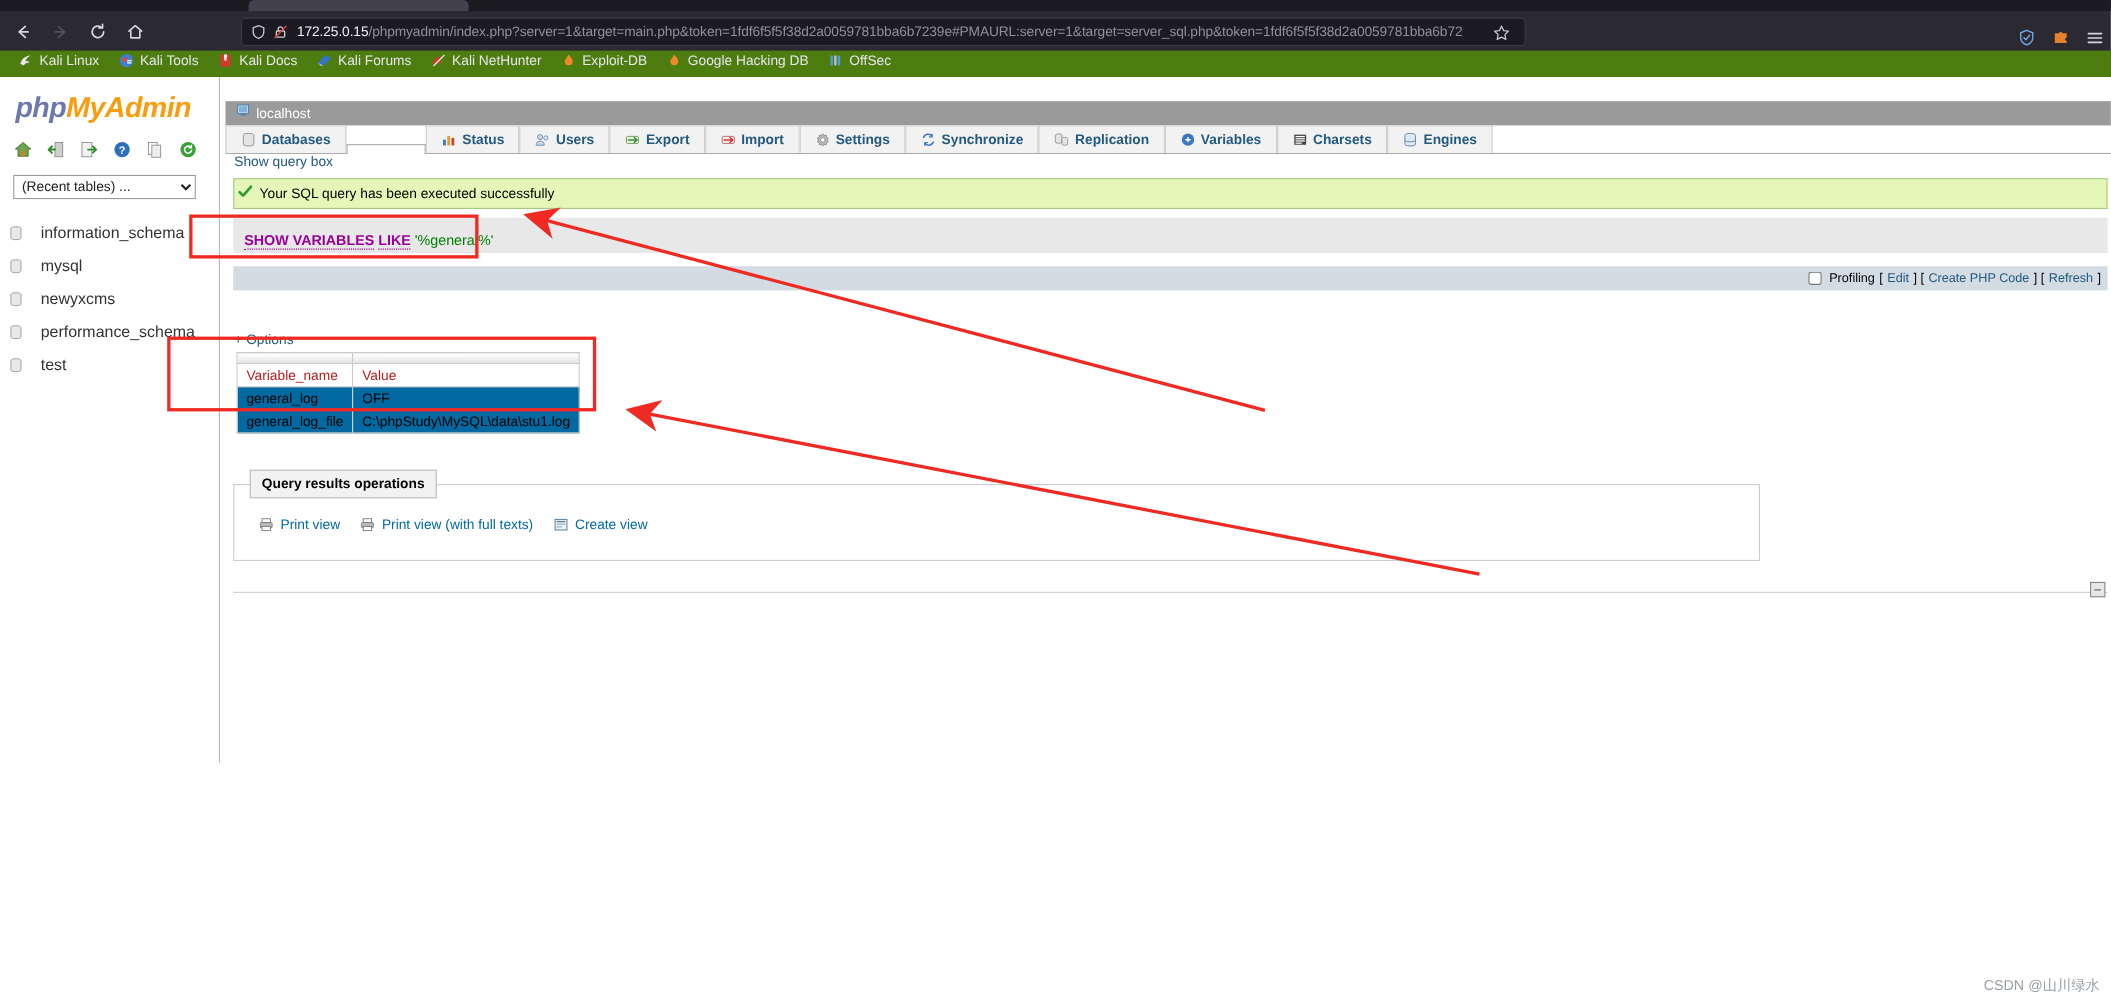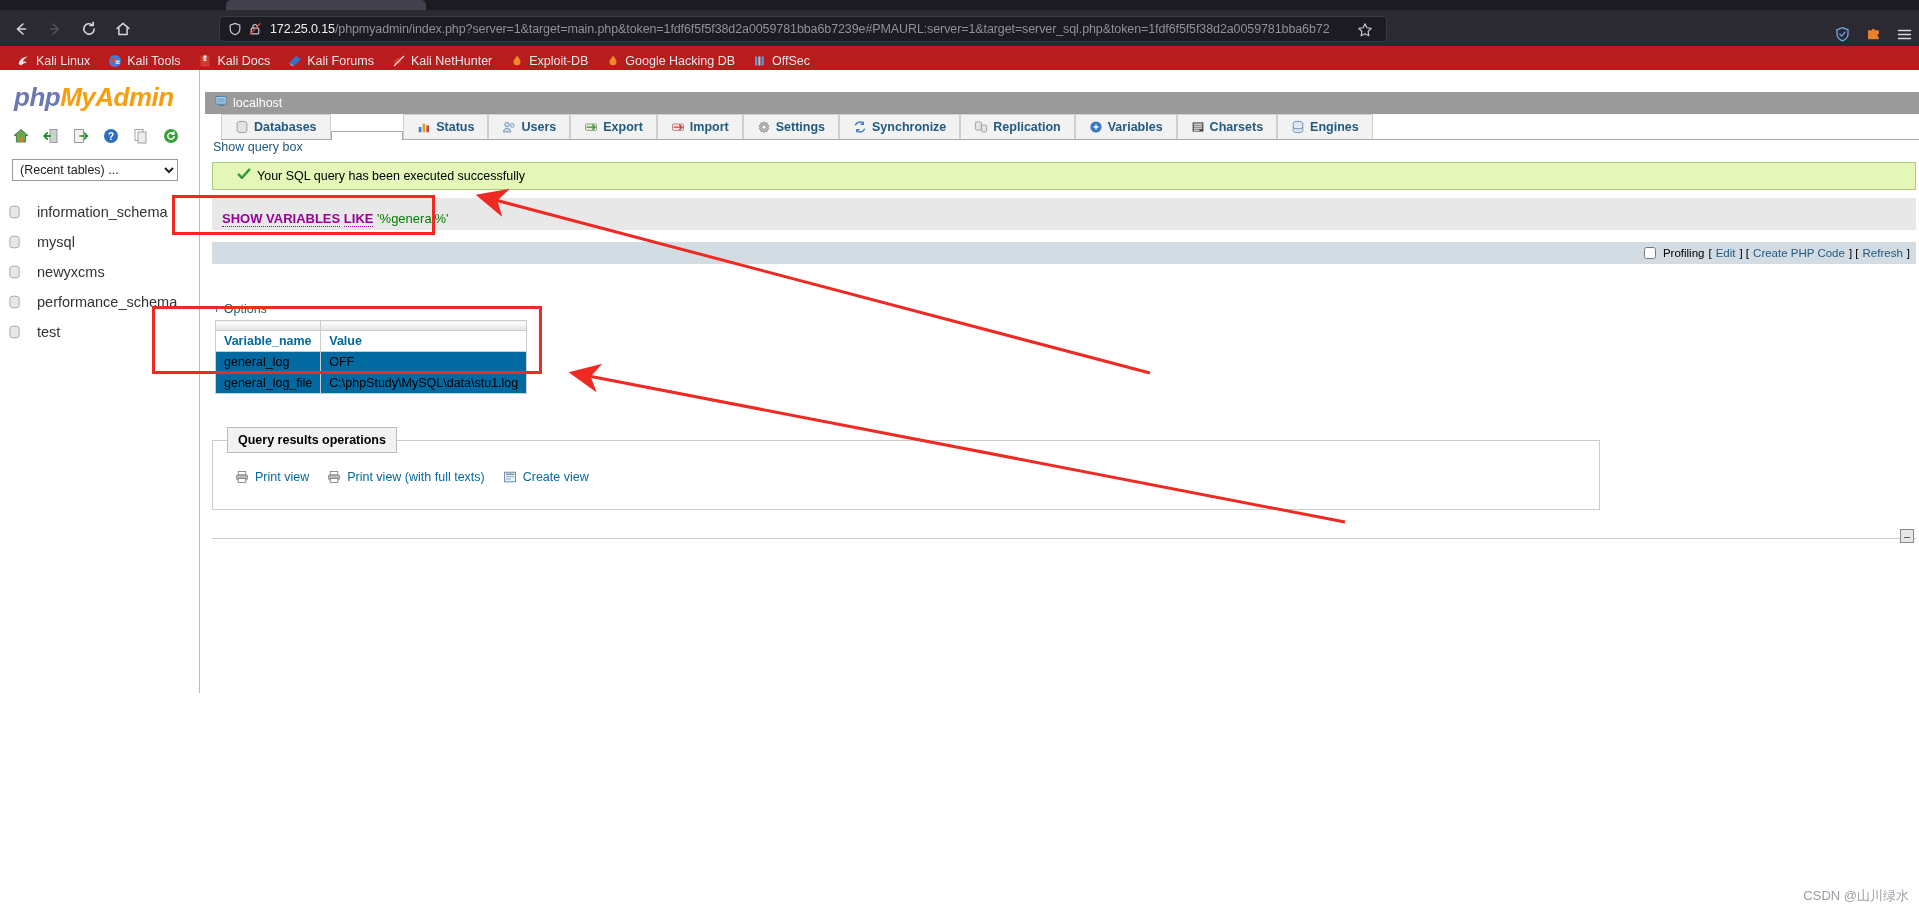--- a/index.html
+++ b/index.html
@@ -35,8 +35,8 @@
   .rightbtns > span { display:flex; align-items:center; }
 
   
-  .bookmarks { position:absolute; left:0; top:46px; width:1919px; height:24px; background:#b91c1c;
-               display:flex; align-items:flex-end; padding-left:8px; gap:0px; }
+  .bookmarks { position:absolute; left:0; top:46px; width:1919px; height:24px; background:#4d7c0f;
+               display:flex; align-items:flex-start; padding-left:8px; gap:0px; }
   .bm { display:flex; align-items:center; gap:5px; padding:2px 9px; cursor:pointer; }
   .bm-label { color:#e6e6ea; font-size:12.5px; white-space:nowrap; }
   .bm-ico { width:14px; height:14px; flex:0 0 14px; display:block; }

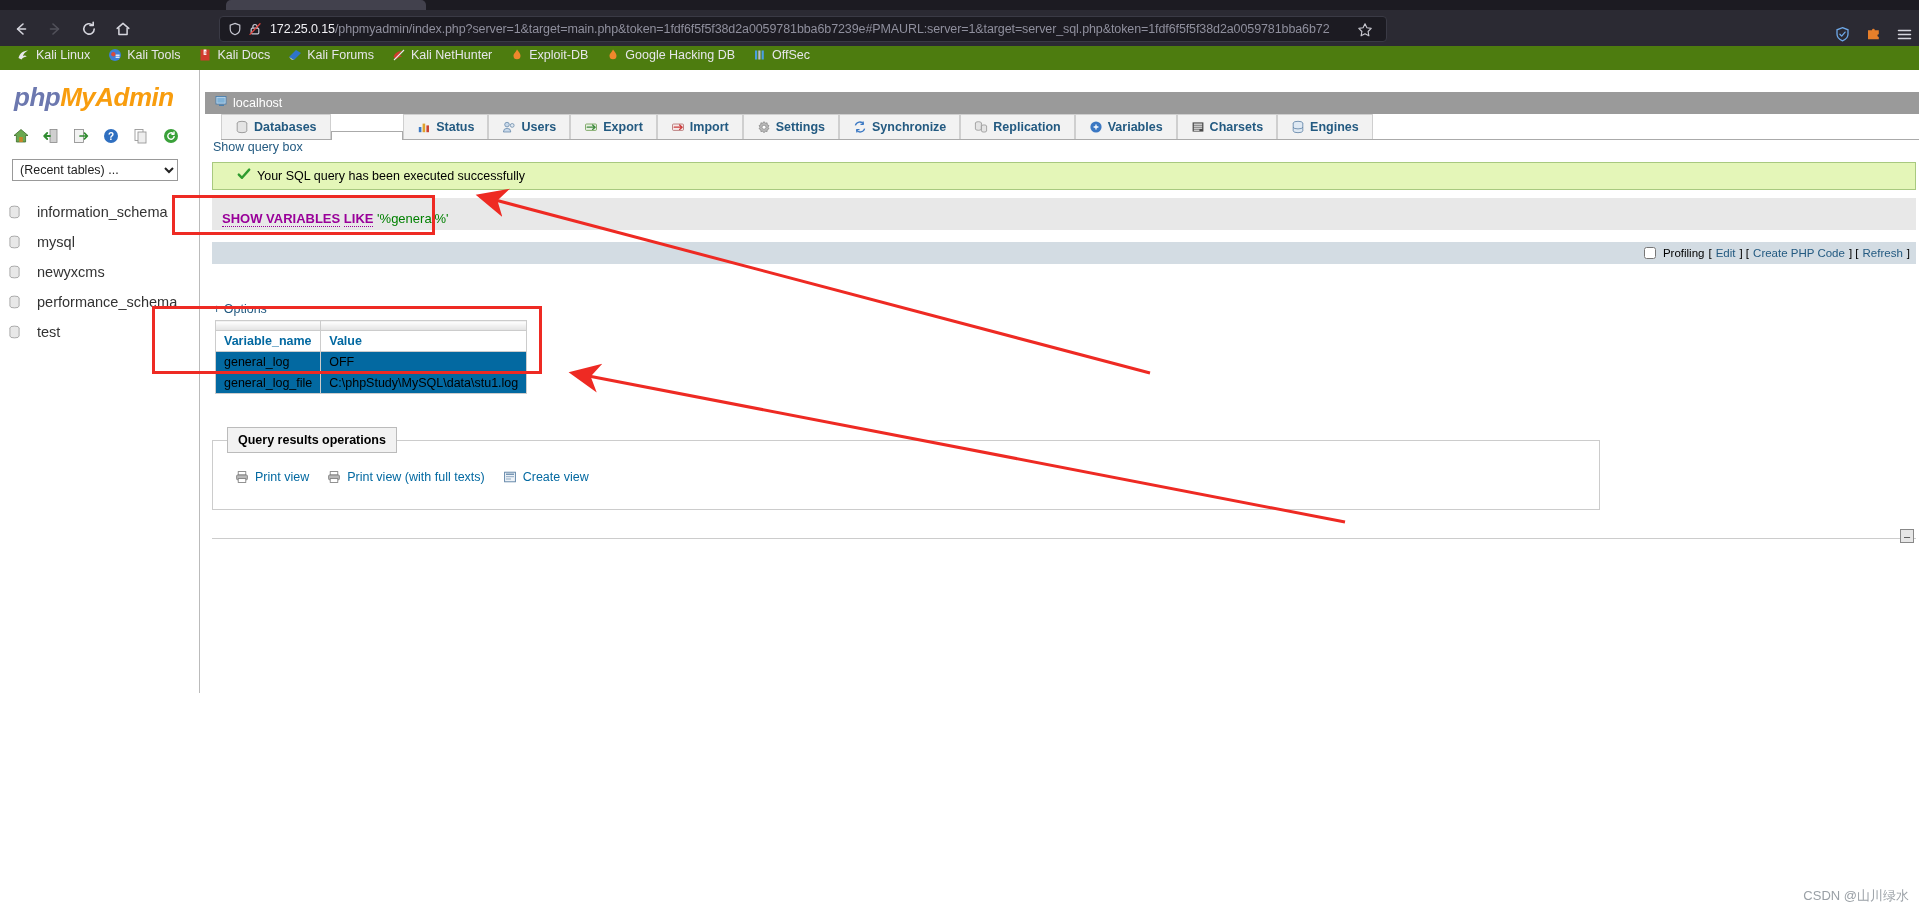--- a/index.html
+++ b/index.html
@@ -68,7 +68,7 @@
   .serverbar .sname { font-size:12.5px; color:#fff; }
 
   .tabs { position:absolute; left:5px; top:44px; right:0; height:26px; display:flex; align-items:flex-end;
-          border-bottom:1px solid #aaa;margin-left:16px; }
+          border-bottom:1px solid #aaa; }
   .tab { height:25px; display:flex; align-items:center; gap:5px; padding:0 13px; font-size:12.5px;
          font-weight:bold; color:#235a81; background:#f2f2f2; border:1px solid #cfcfcf; border-bottom:none;
          margin-right:0px; cursor:pointer; white-space:nowrap; }

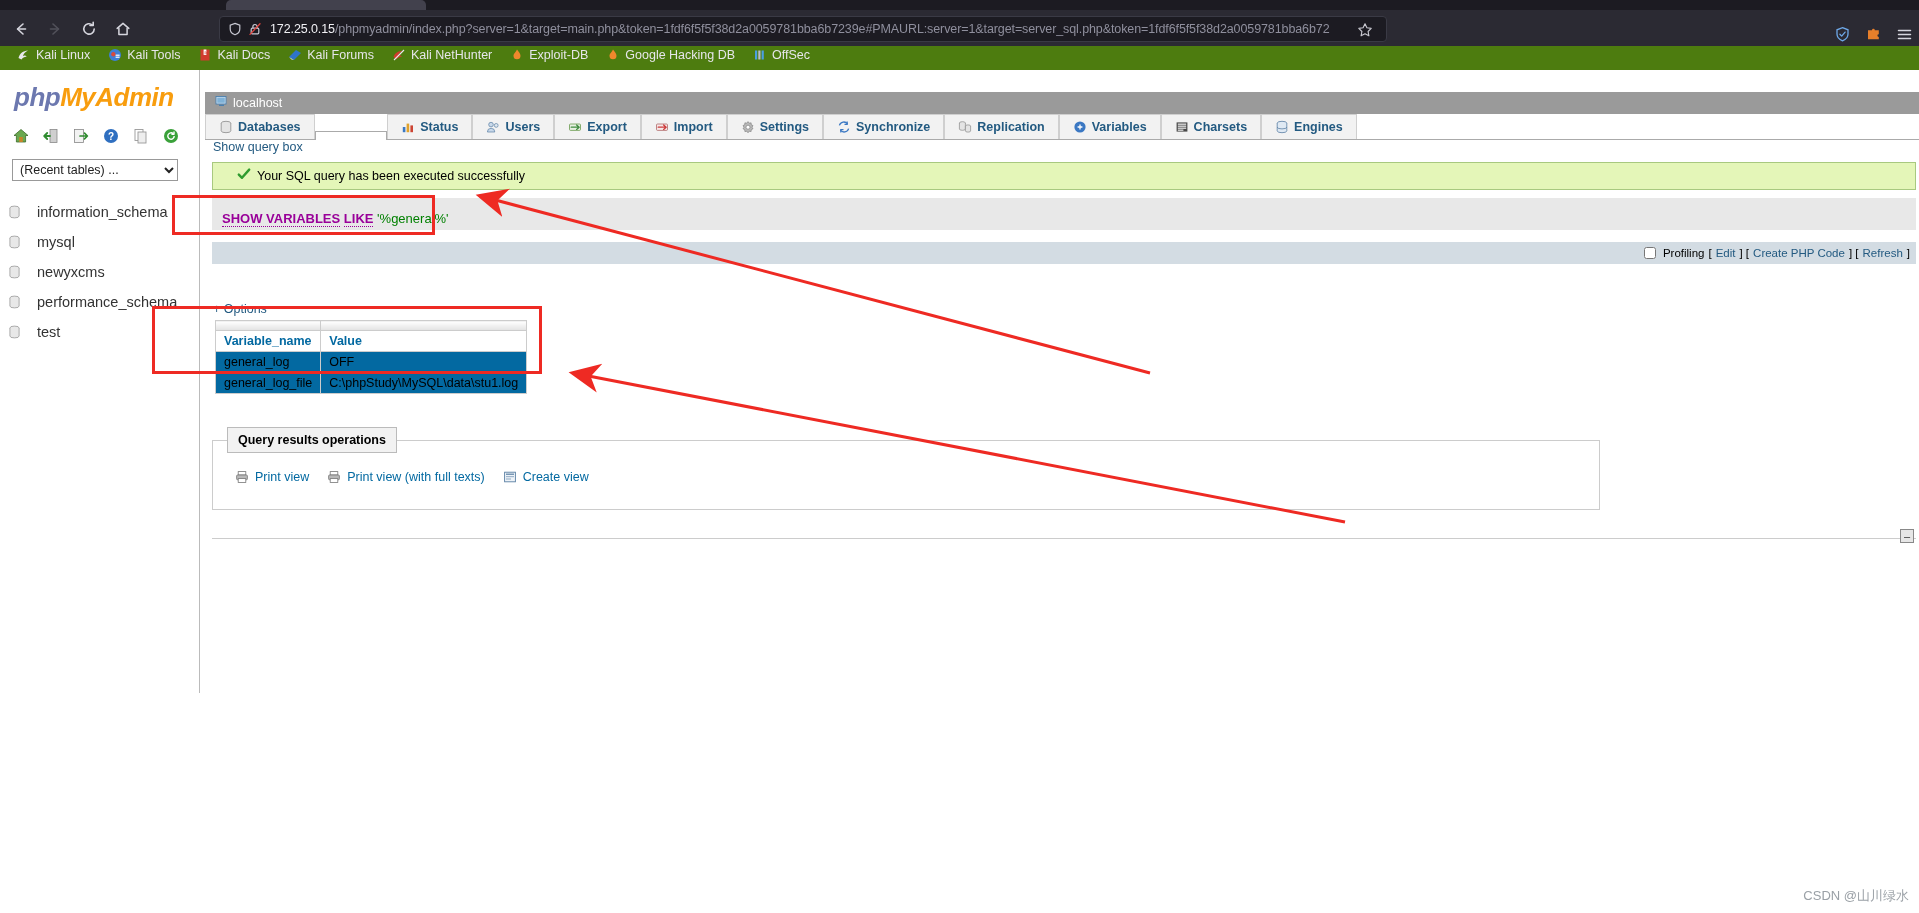--- a/index.html
+++ b/index.html
@@ -80,7 +80,7 @@
   .showquery { position:absolute; left:8px; top:0px; font-size:12.5px; color:#235a81; cursor:pointer; }
 
   .successbar { position:absolute; left:7px; top:22px; right:3px; height:28px; background:#e4f6b8;
-                border:1px solid #a8c97f; display:flex; align-items:center; padding-left:24px; gap:6px; }
+                border:1px solid #a8c97f; display:flex; align-items:center; padding-left:3px; gap:6px; }
   .successbar .msg { font-size:12.5px; color:#000; }
 
   .sqlpanel { position:absolute; left:7px; top:58px; right:3px; height:32px; background:#e8e8e8; }

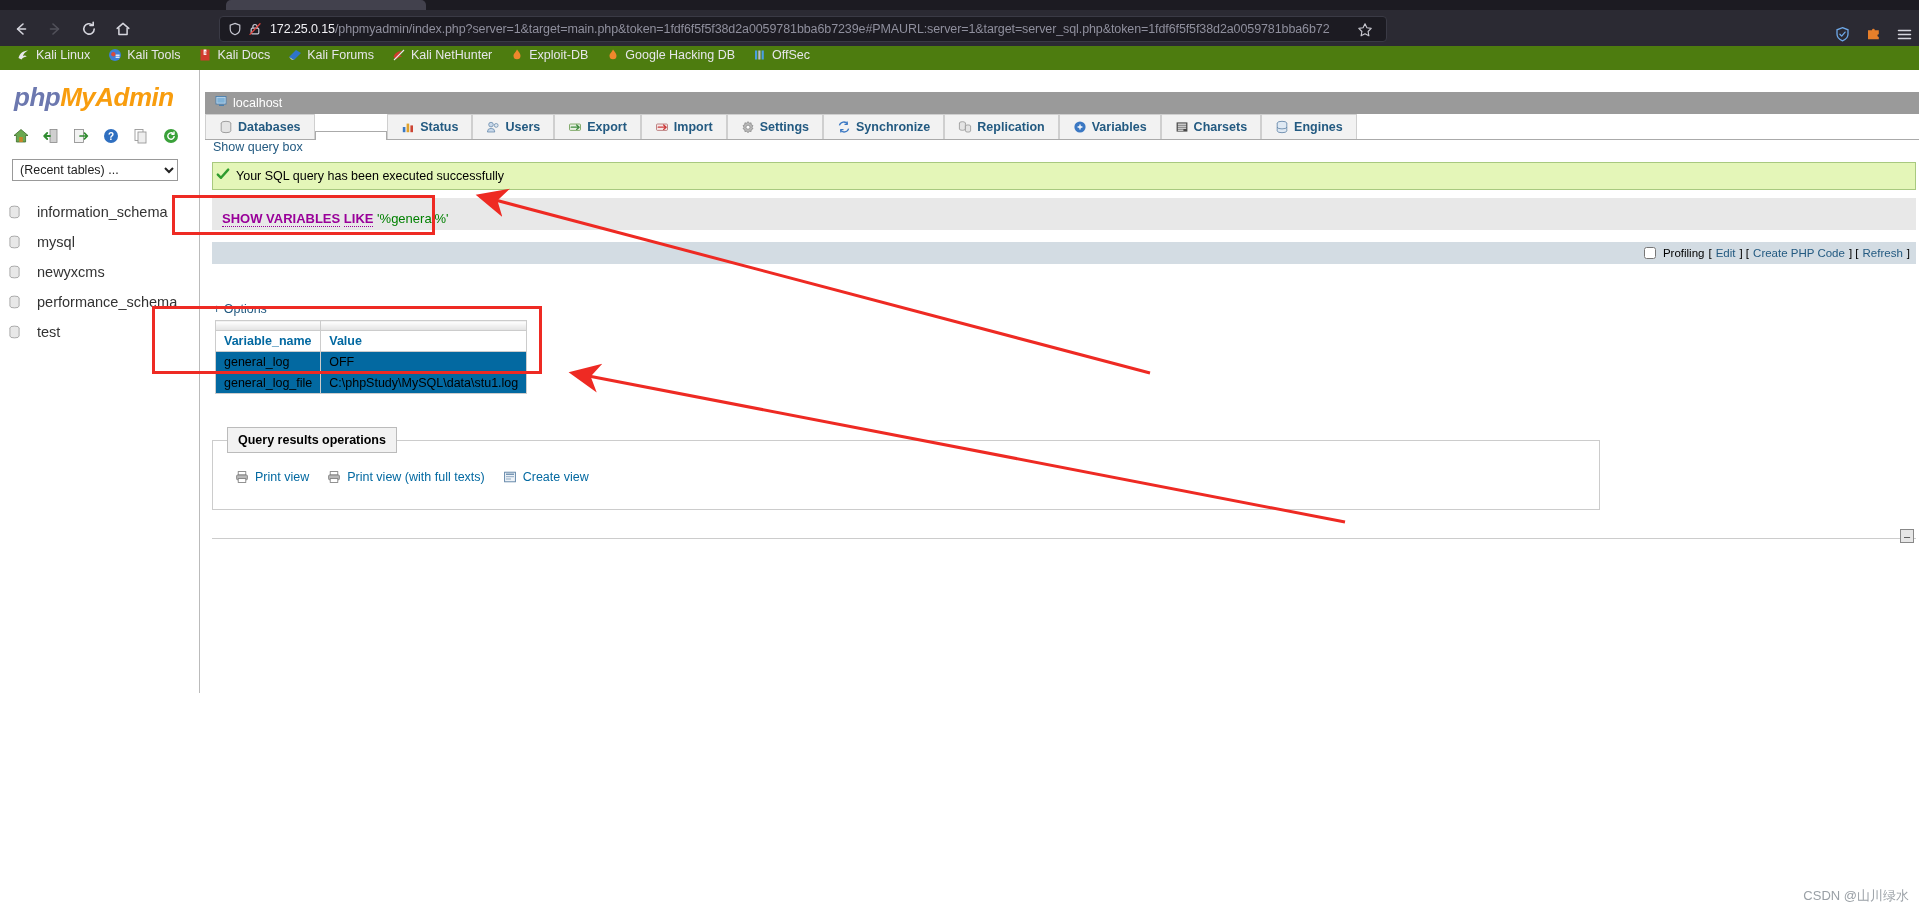--- a/index.html
+++ b/index.html
@@ -100,7 +100,7 @@
   .resulttable { position:absolute; left:10px; top:180px; border-collapse:collapse; font-size:12.5px; }
   .resulttable th, .resulttable td { border:1px solid #ccc; padding:3px 8px; text-align:left; white-space:nowrap; }
   .resulttable thead .sp { height:10px; background:linear-gradient(#fff,#e2e2e2); }
-  .resulttable th { background:#fff; font-weight:bold; color:#0369a1; }
+  .resulttable th { background:#fff; font-weight:normal; color:#b91c1c; }
   .resulttable td { background:#0369a1; color:#000; }
 
   .qro-title { position:absolute; left:22px; top:287px; background:#f2f2f2; border:1px solid #bbb;

